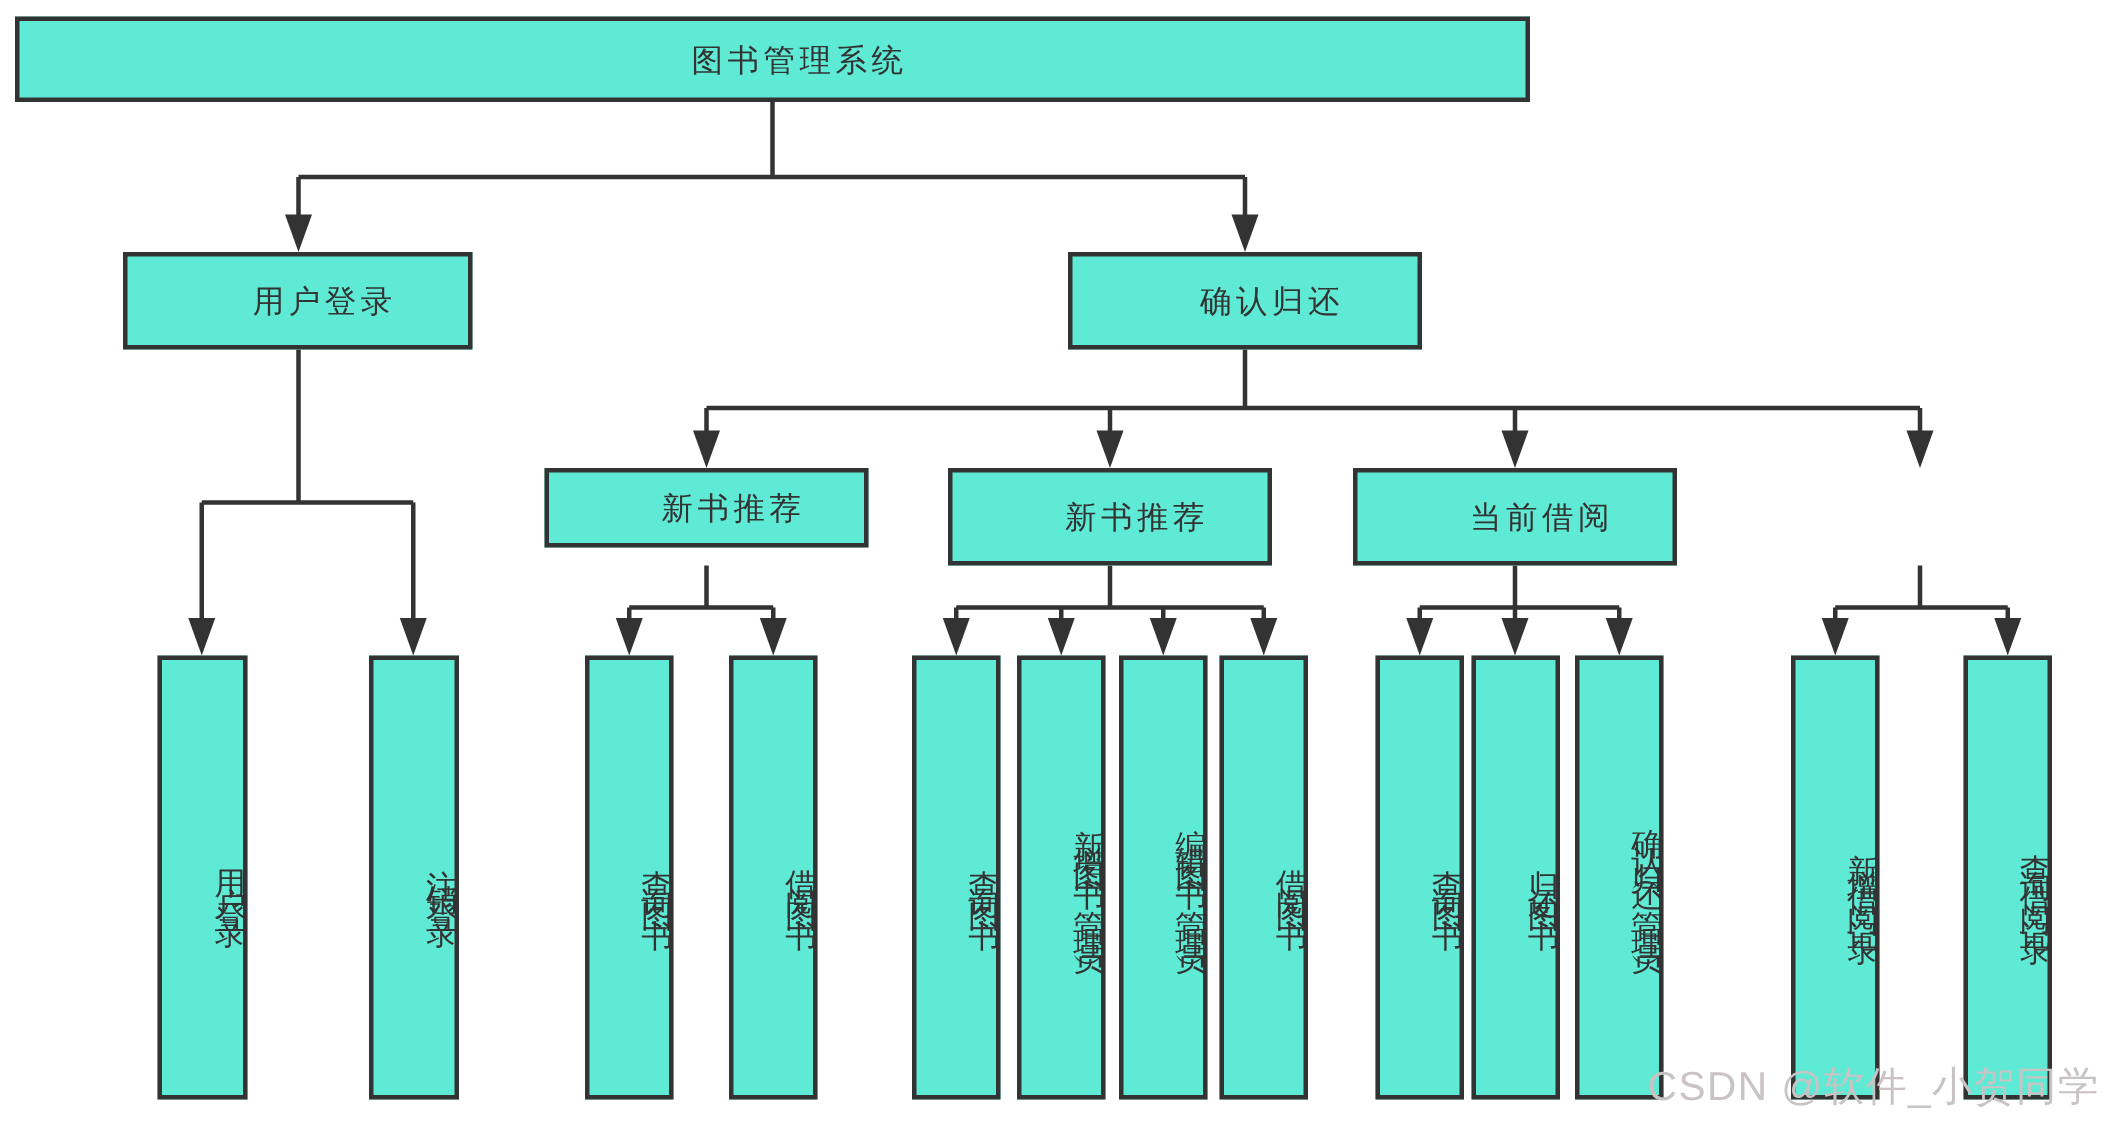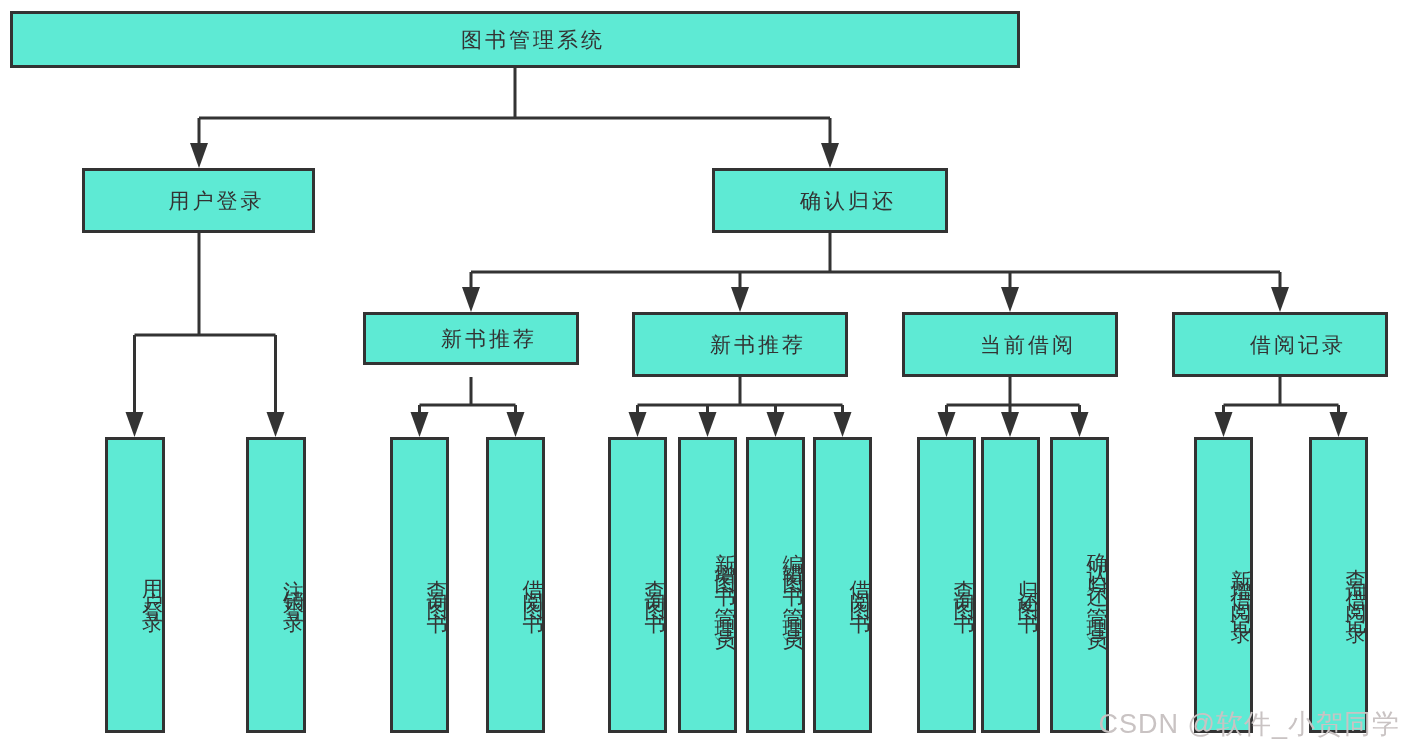--- a/index.html
+++ b/index.html
@@ -90,9 +90,6 @@
   <div class="box" style="left:902px;top:312px;width:216px;height:65px">
     <span class="h-label">当前借阅</span>
   </div>
-  <div class="box" style="left:1172px;top:312px;width:216px;height:65px">
-    <span class="h-label">借阅记录</span>
-  </div>
 
   <div class="box" style="left:105px;top:437px;width:60px;height:296px">
     <span class="v-label">用户登录</span>

